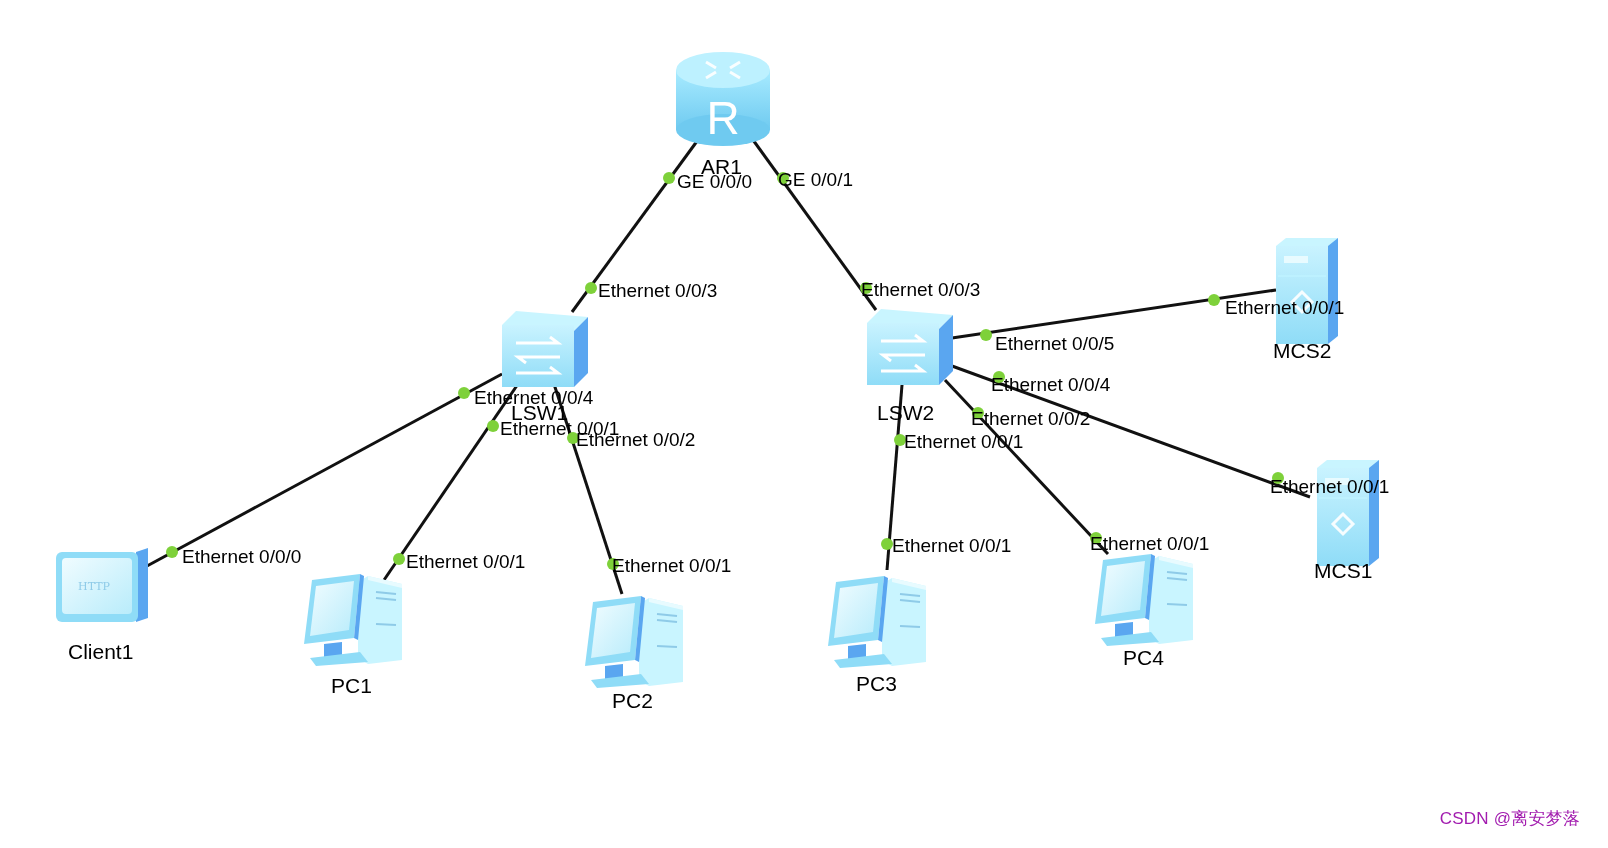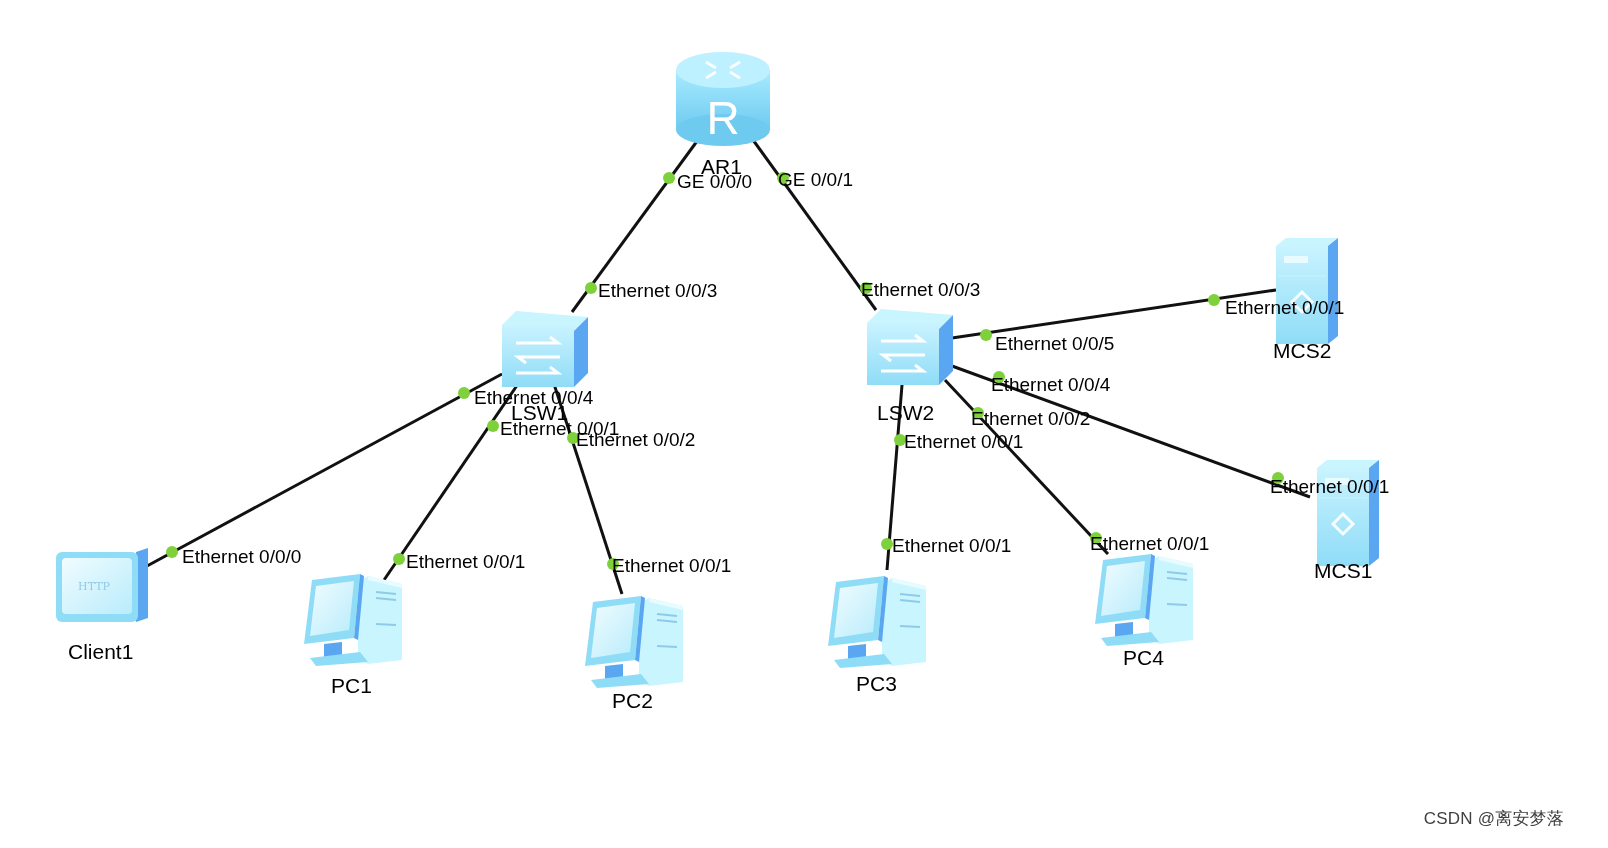--- a/index.html
+++ b/index.html
@@ -7,7 +7,7 @@
   #canvas { position: absolute; left: 0; top: 0; width: 1608px; height: 848px; }
   .lbl { font-family: "Liberation Sans", sans-serif; font-size: 19px; fill: #000; }
   .devlbl { font-family: "Liberation Sans", sans-serif; font-size: 21px; fill: #000; }
-  .watermark { position: absolute; right: 44px; bottom: 18px; font-size: 17px; color: #404040; font-family: "Liberation Sans", sans-serif; letter-spacing: 0.2px; }
+  .watermark { position: absolute; right: 28px; bottom: 18px; font-size: 17px; color: #a21caf; font-family: "Liberation Sans", sans-serif; letter-spacing: 0.2px; }
 </style>
 </head>
 <body>

